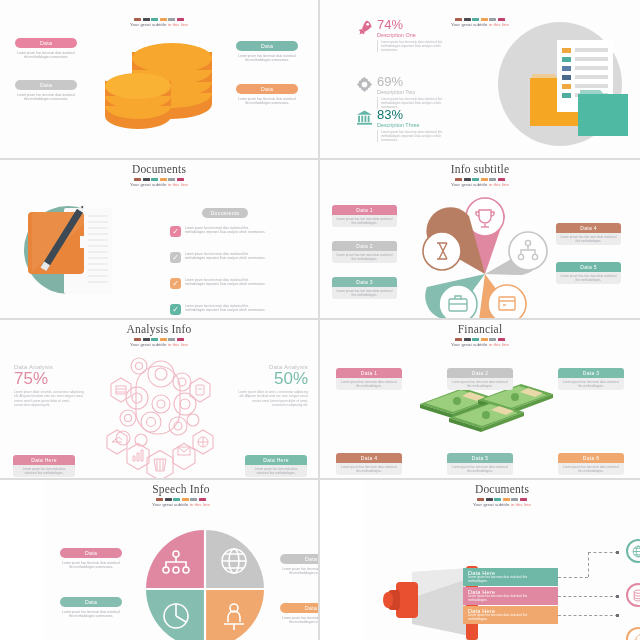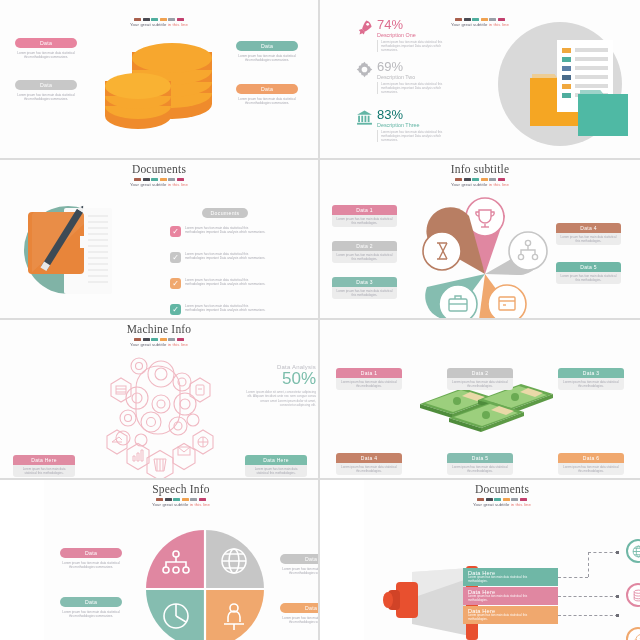--- a/index.html
+++ b/index.html
@@ -207,7 +207,7 @@
       </div>
     </div>
 
-    <div class="s2row" style="left:36px;top:60px">
+    <div class="s2row" style="left:36px;top:75px">
       <div style="flex:0 0 auto;margin-top:1px">
         <svg width="17" height="17" viewBox="0 0 24 24">
           <path d="M12 1l2 3h2l1 3 3 1v2l3 2-3 2v2l-3 1-1 3h-2l-2 3-2-3H8l-1-3-3-1v-2l-3-2 3-2V7l3-1 1-3h2z" fill="#b9b9bd"></path>

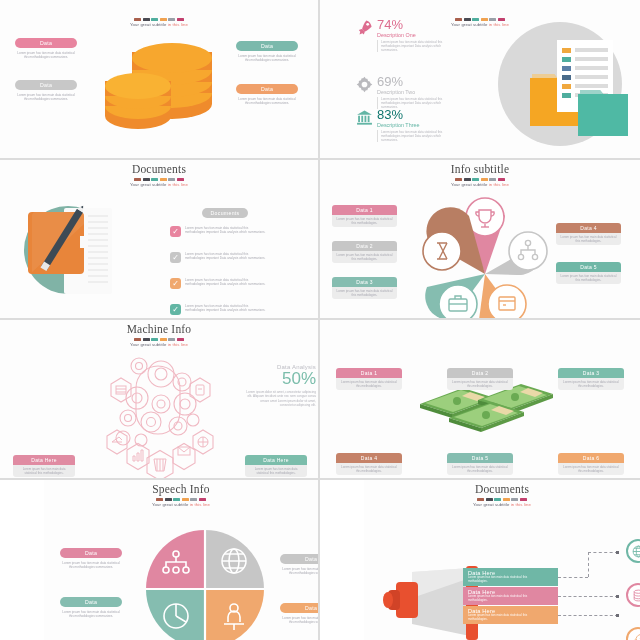--- a/index.html
+++ b/index.html
@@ -393,7 +393,7 @@
 
   <div class="slide s5">
     <div class="hdr">
-      <div class="hdr-title">Machine Info</div>
+      <div class="hdr-title">Analysis Info</div>
       <div class="sw">
         <i style="background:#a9604d"></i>
           <i style="background:#4a4a52"></i>

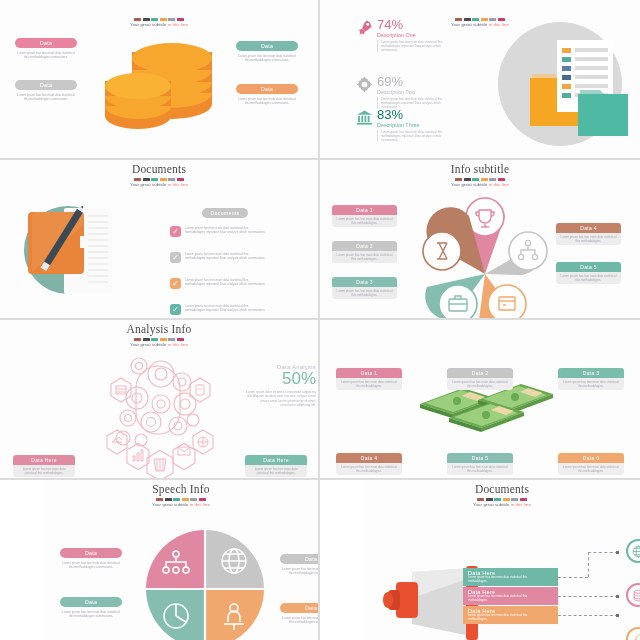--- a/index.html
+++ b/index.html
@@ -477,6 +477,20 @@
   </div>
 
   <div class="slide s6 col2">
+    <div class="hdr">
+      <div class="hdr-title">Financial</div>
+      <div class="sw">
+        <i style="background:#a9604d"></i>
+          <i style="background:#4a4a52"></i>
+          <i style="background:#4fae9e"></i>
+          <i style="background:#f0a250"></i>
+          <i style="background:#9aa0a8"></i>
+          <i style="background:#c2406e"></i>
+      </div>
+      <div class="sub">
+        <span>Your great subtitle</span> <em>in this line</em>
+      </div>
+    </div>
 
     <div style="position:absolute;left:95px;top:62px">
       <svg width="150" height="50" viewBox="0 0 150 50">

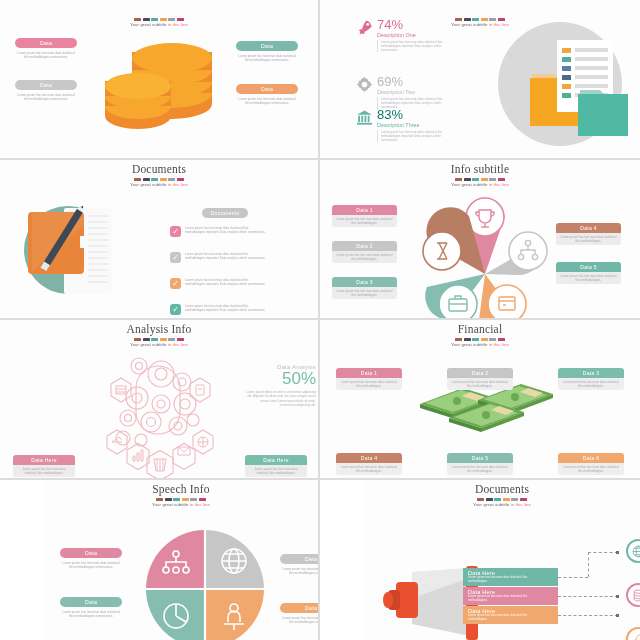--- a/index.html
+++ b/index.html
@@ -460,6 +460,11 @@
       </svg>
     </div>
 
+    <div style="position:absolute;left:14px;top:44px">
+      <div class="da">Data Analysis</div>
+      <div class="big" style="color:#e08ba2">75%</div>
+      <div class="par">Lorem ipsum dolor sit amet, consectetur adipiscing elit. Aliquam tincidunt ante nec sem congue conva ornare amet Lorem ipsum dolor sit amet, consectetur adipiscing elit.</div>
+    </div>
     <div style="position:absolute;left:244px;top:44px;text-align:right">
       <div class="da">Data Analysis</div>
       <div class="big" style="color:#7bbdab">50%</div>

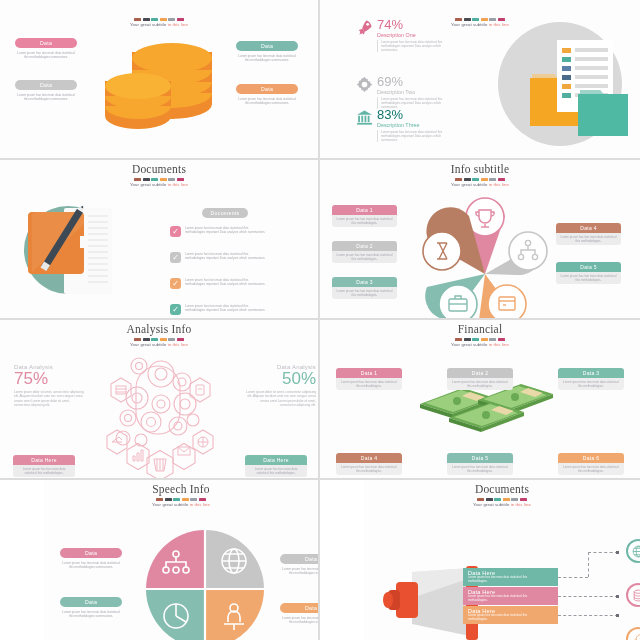--- a/index.html
+++ b/index.html
@@ -465,7 +465,7 @@
       <div class="big" style="color:#e08ba2">75%</div>
       <div class="par">Lorem ipsum dolor sit amet, consectetur adipiscing elit. Aliquam tincidunt ante nec sem congue conva ornare amet Lorem ipsum dolor sit amet, consectetur adipiscing elit.</div>
     </div>
-    <div style="position:absolute;left:244px;top:44px;text-align:right">
+    <div style="position:absolute;left:236px;top:44px;text-align:right">
       <div class="da">Data Analysis</div>
       <div class="big" style="color:#7bbdab">50%</div>
       <div class="par" style="text-align:right">Lorem ipsum dolor sit amet, consectetur adipiscing elit. Aliquam tincidunt ante nec sem congue conva ornare amet Lorem ipsum dolor sit amet, consectetur adipiscing elit.</div>

